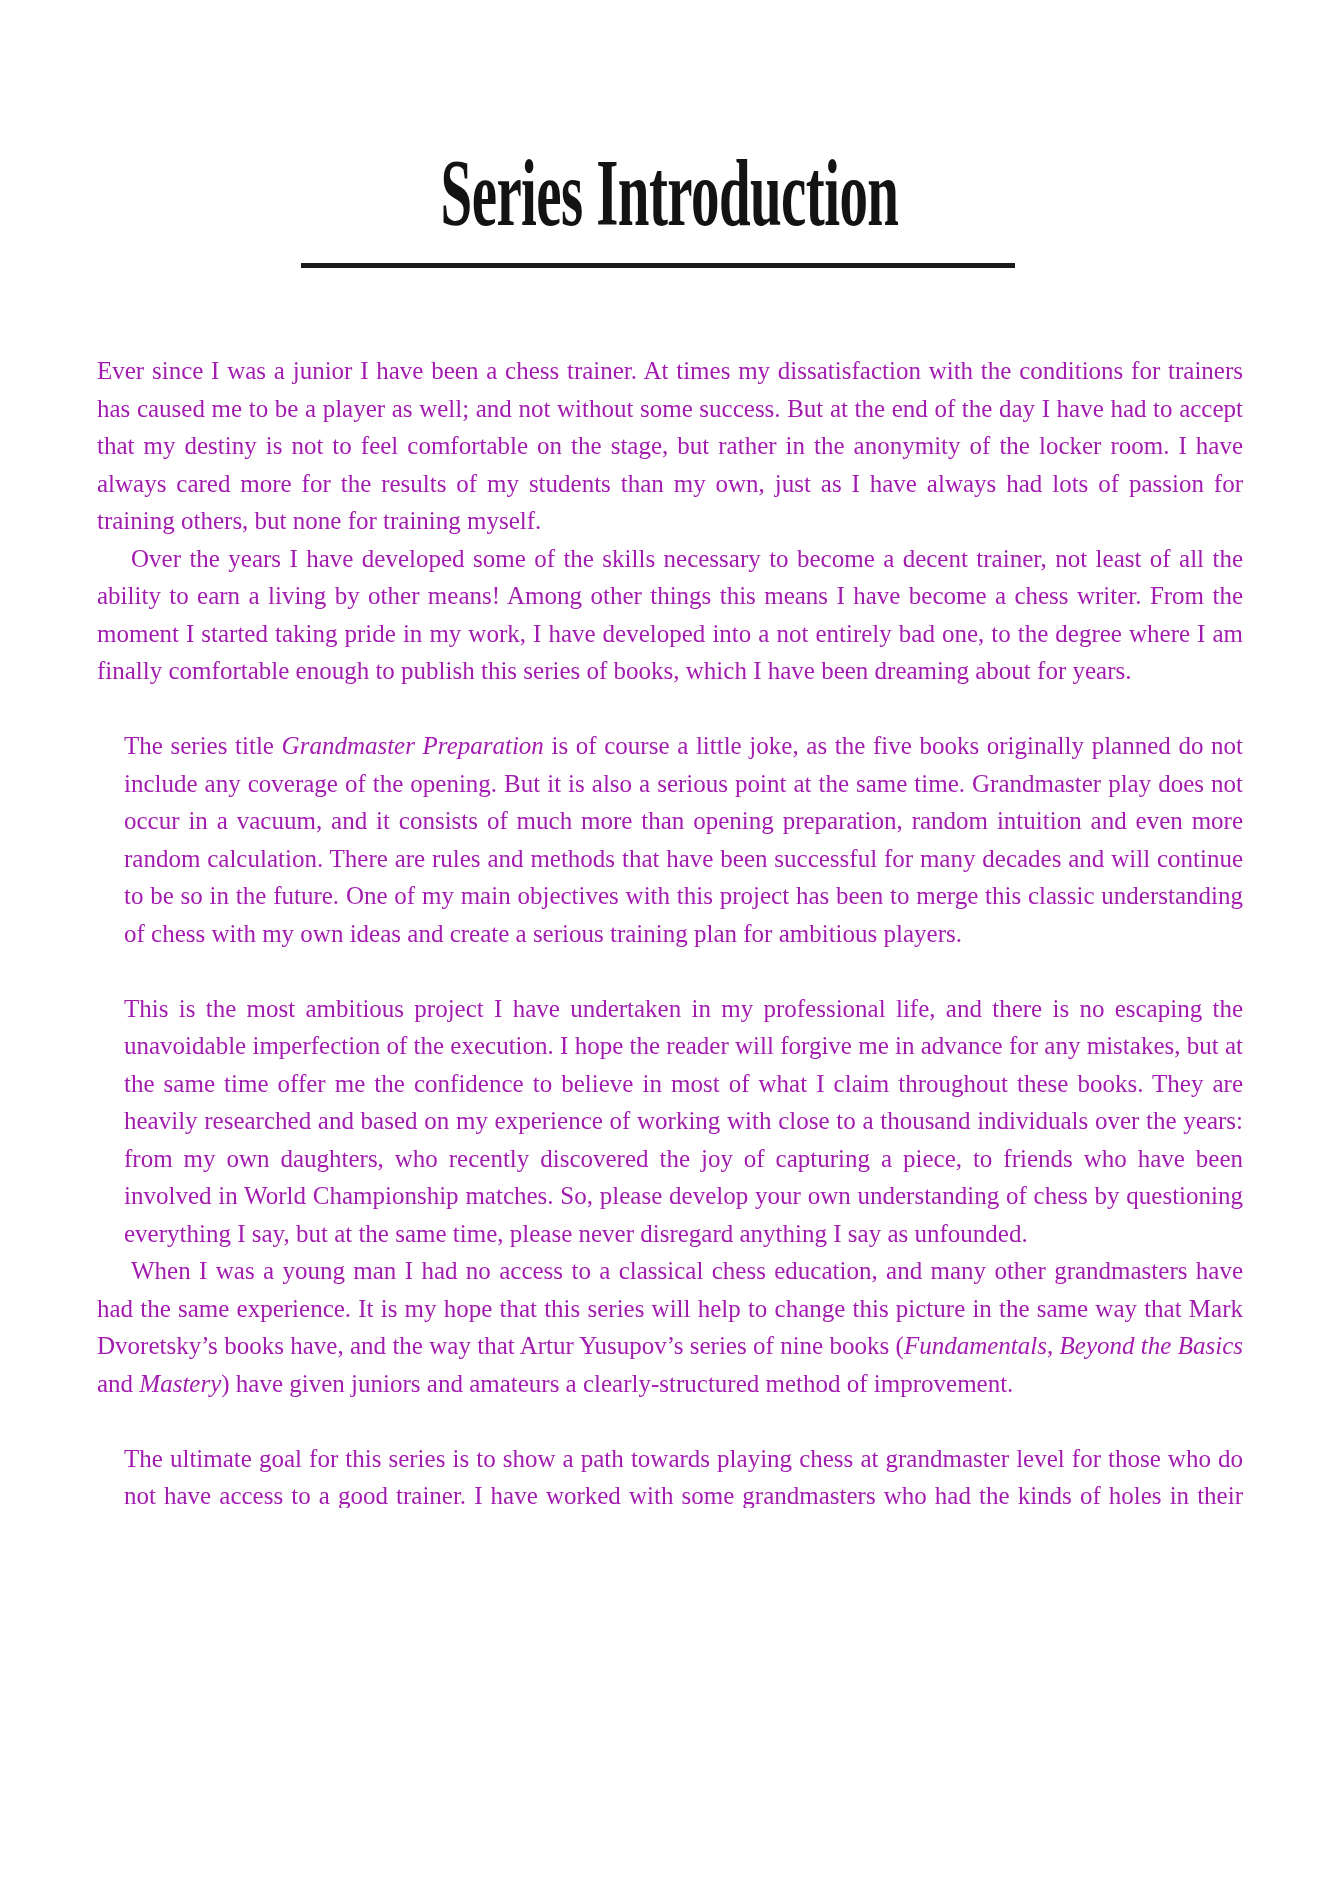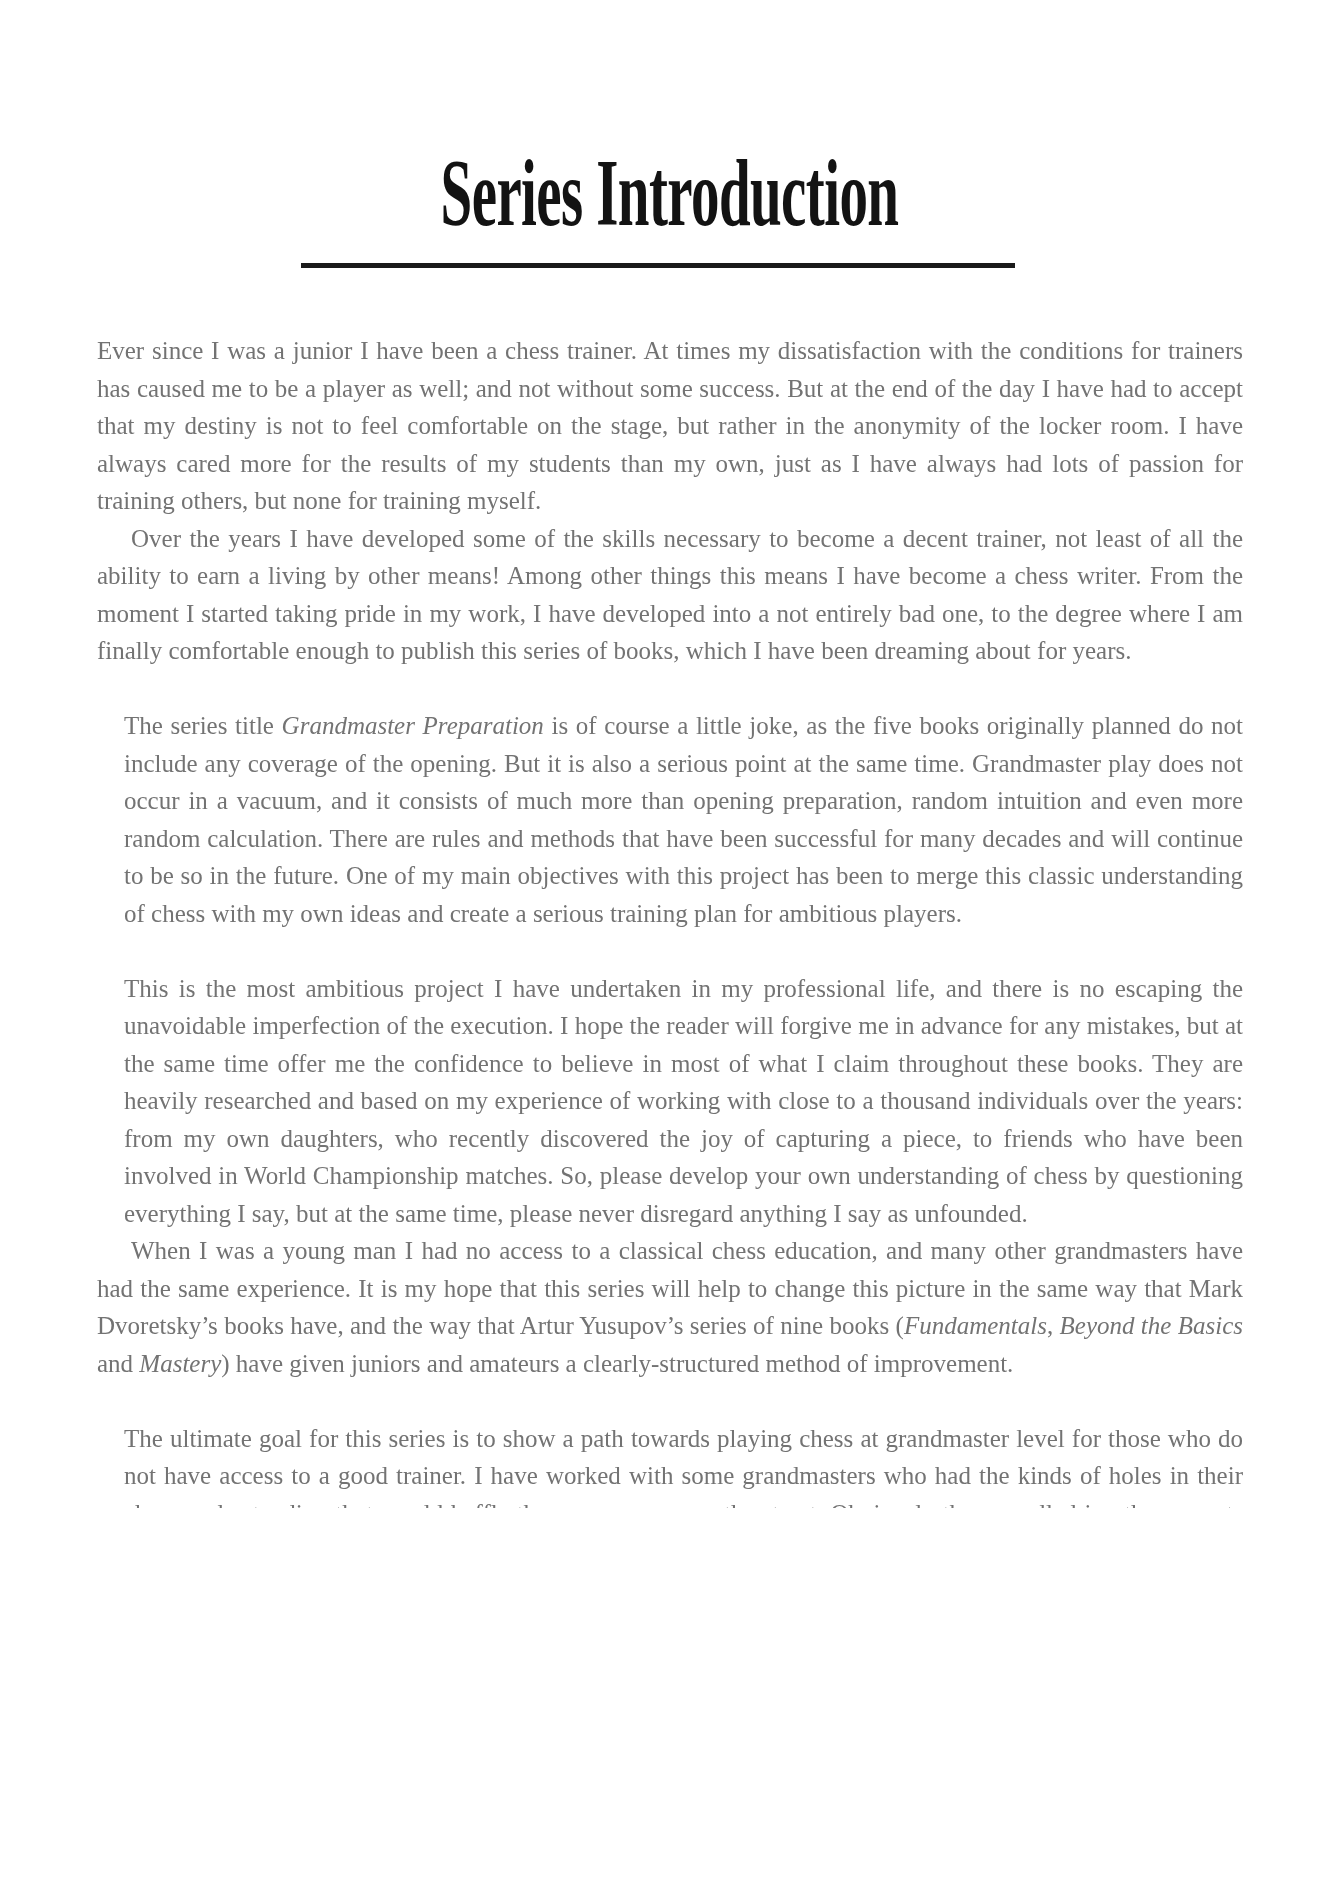--- a/index.html
+++ b/index.html
@@ -44,11 +44,11 @@
   }
   .body-text {
     margin: 0 96px 0 97px;
-    padding-top: 64px;
+    padding-top: 84px;
     font-size: 25px;
     line-height: 37.5px;
     text-align: justify;
-    color: #737373;
+    color: #a21caf;
   }
   .para {
     margin: 0;

